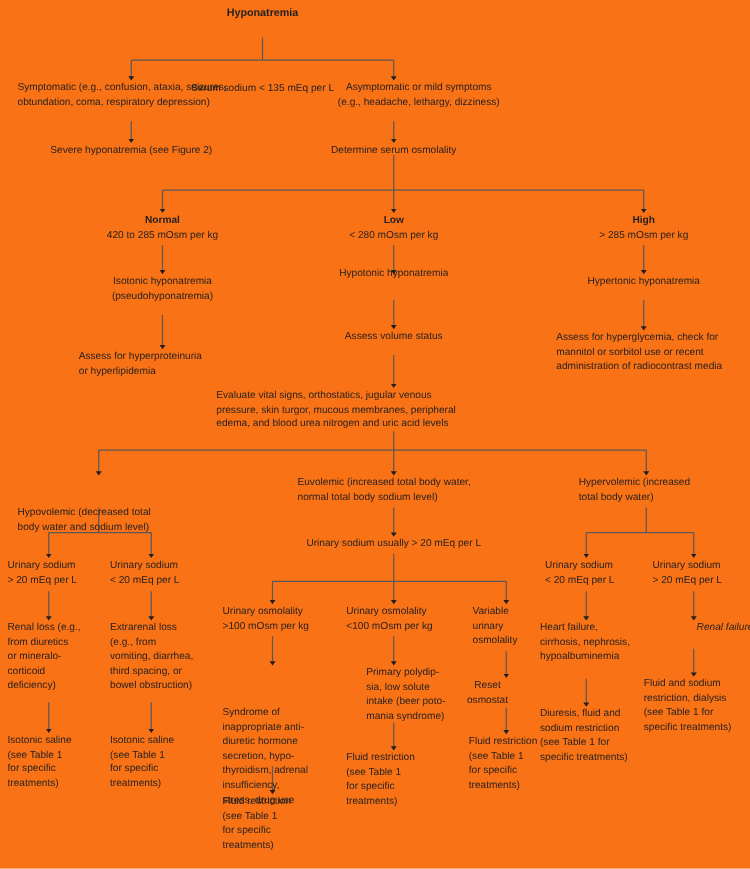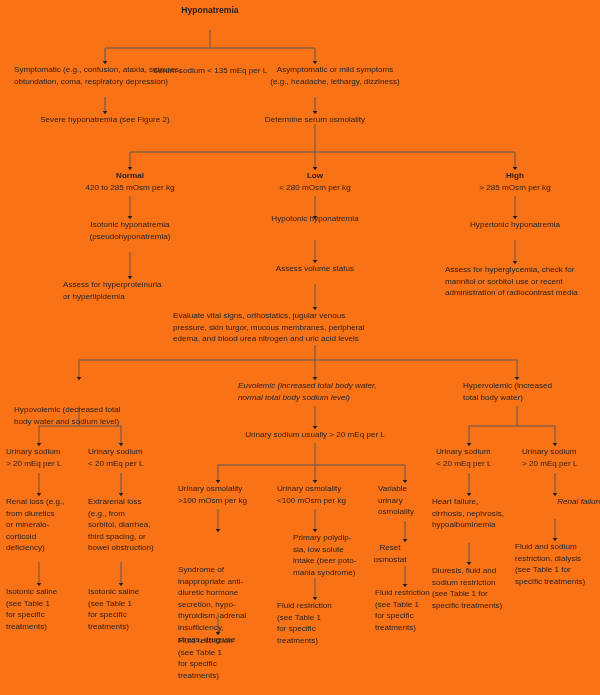--- a/index.html
+++ b/index.html
@@ -153,7 +153,7 @@
 
   <div class="node l" style="left:14px;top:380px;width:160px;margin-top:24px;">Hypovolemic (decreased total
 body water and sodium level)</div>
-  <div class="node l" style="left:238px;top:380px;width:180px;font-style:italic;">Euvolemic (increased total body water,
+  <div class="node l" style="left:238px;top:380px;width:180px;">Euvolemic (increased total body water,
 normal total body sodium level)</div>
   <div class="node l" style="left:463px;top:380px;width:130px;">Hypervolemic (increased
 total body water)</div>

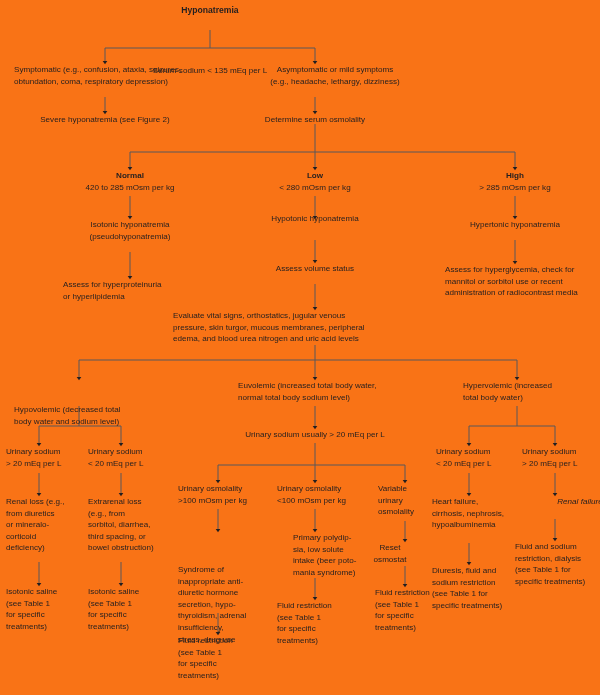--- a/index.html
+++ b/index.html
@@ -175,7 +175,7 @@
 deficiency)</div>
   <div class="node l" style="left:88px;top:496px;width:86px;">Extrarenal loss
 (e.g., from
-sorbitol, diarrhea,
+vomiting, diarrhea,
 third spacing, or
 bowel obstruction)</div>
 

